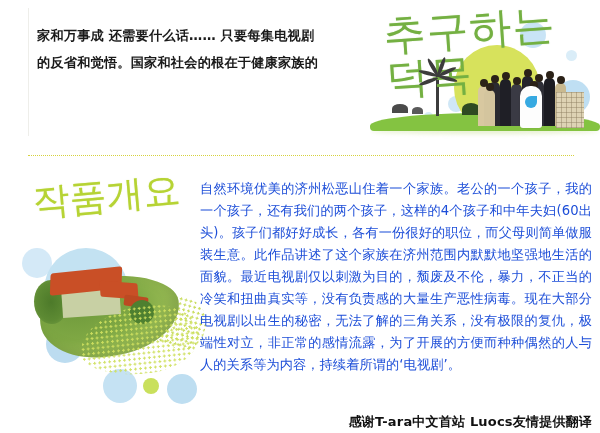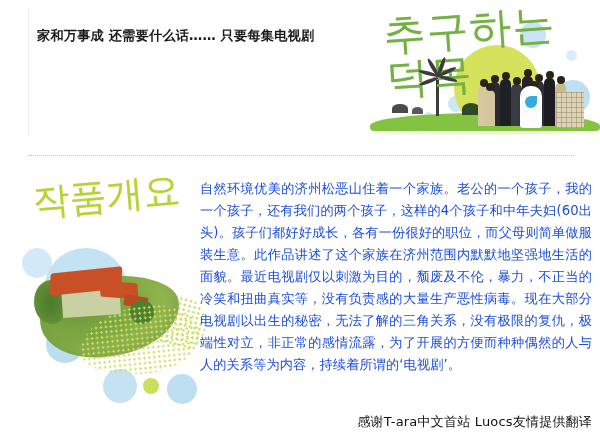--- a/index.html
+++ b/index.html
@@ -375,6 +375,7 @@
 
     <div id="intro-text">
       <div class="intro-line">家和万事成 还需要什么话……  只要每集电视剧</div>
+      <div class="intro-line">的反省和觉悟。国家和社会的根在于健康家族的</div>
     </div>
 
     <div id="top-art">

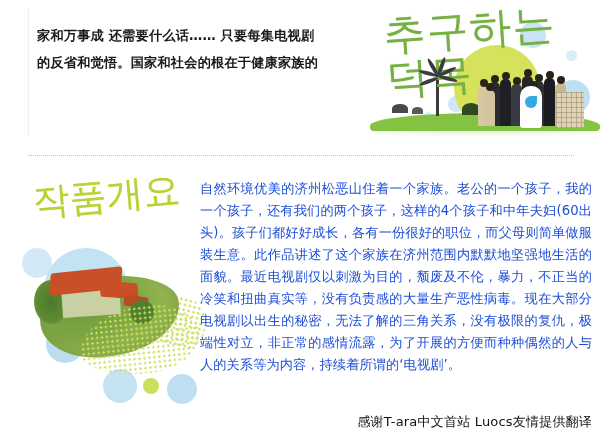--- a/index.html
+++ b/index.html
@@ -347,7 +347,7 @@
     position: absolute;
     right: 8px; top: 31px;
     font-size: 13px;
-    font-weight: normal;
+    font-weight: bold;
     color: #111111;
     letter-spacing: .2px;
     white-space: nowrap;

